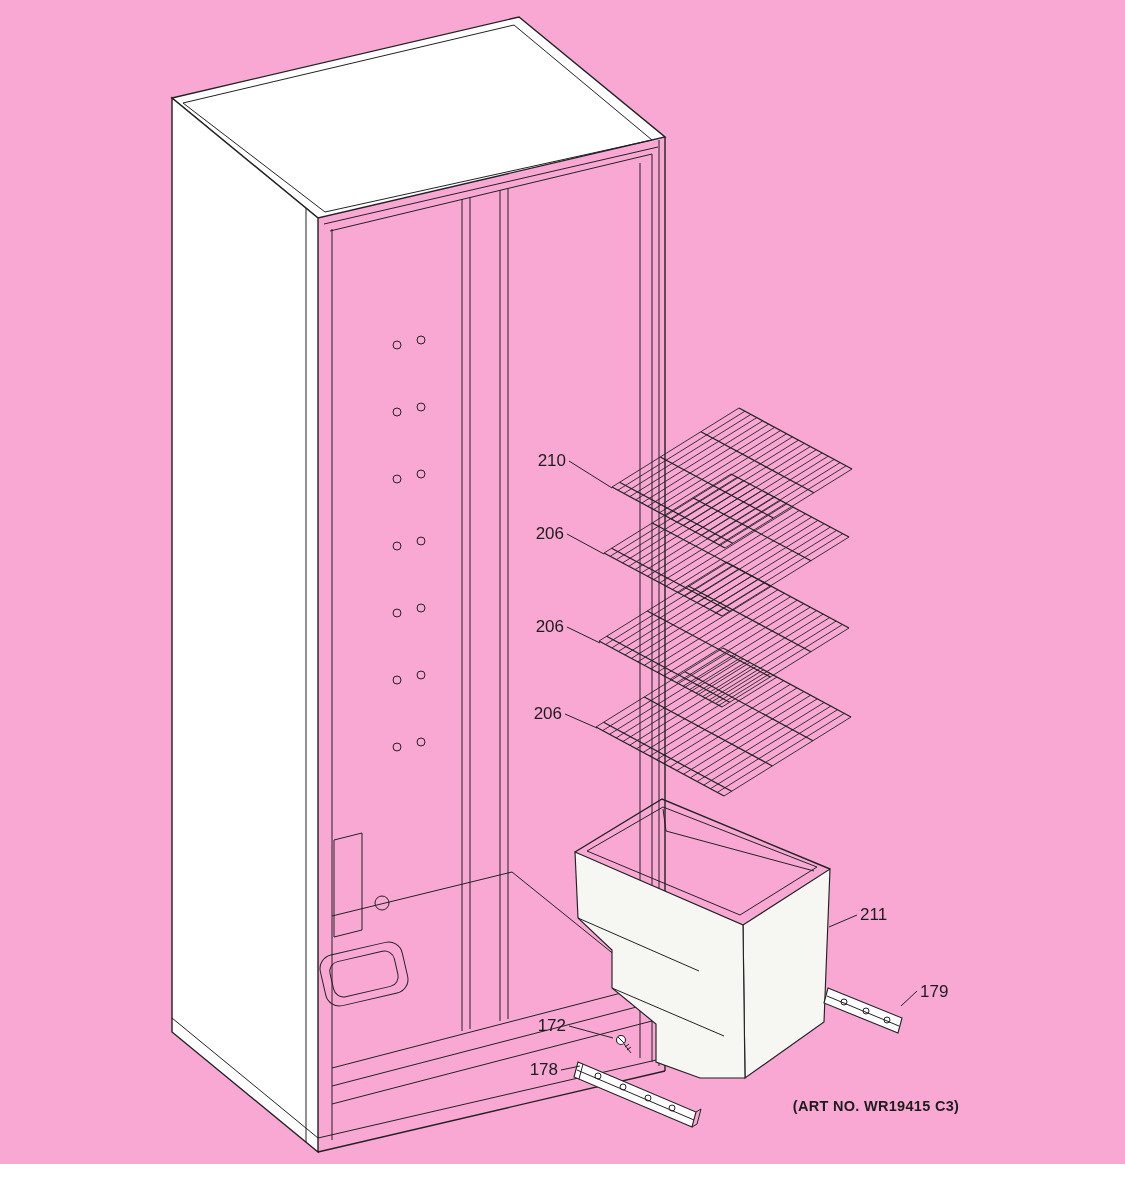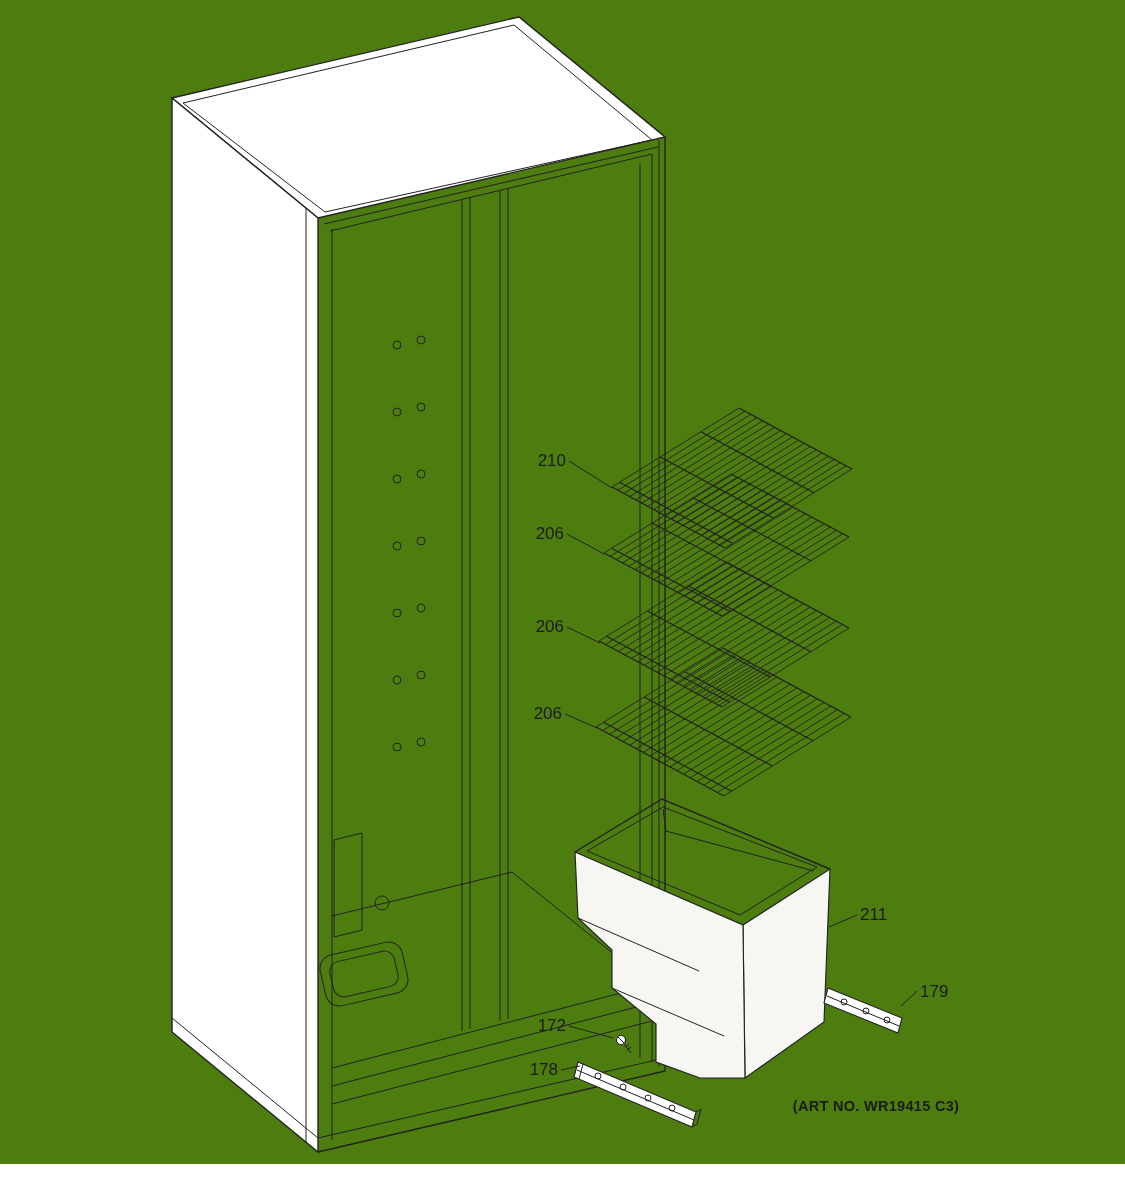--- a/index.html
+++ b/index.html
@@ -3,7 +3,7 @@
 <meta charset="utf-8">
 <style>
   html,body{margin:0;padding:0;background:#ffffff;}
-  .stage{position:relative;width:1125px;height:1164px;background:#4d7c0f;overflow:hidden;
+  .stage{position:relative;width:1125px;height:1164px;background:#f9a8d4;overflow:hidden;
          font-family:"Liberation Sans",sans-serif;}
   svg{display:block;}
   .ln{fill:none;stroke:#222222;stroke-width:1;}

